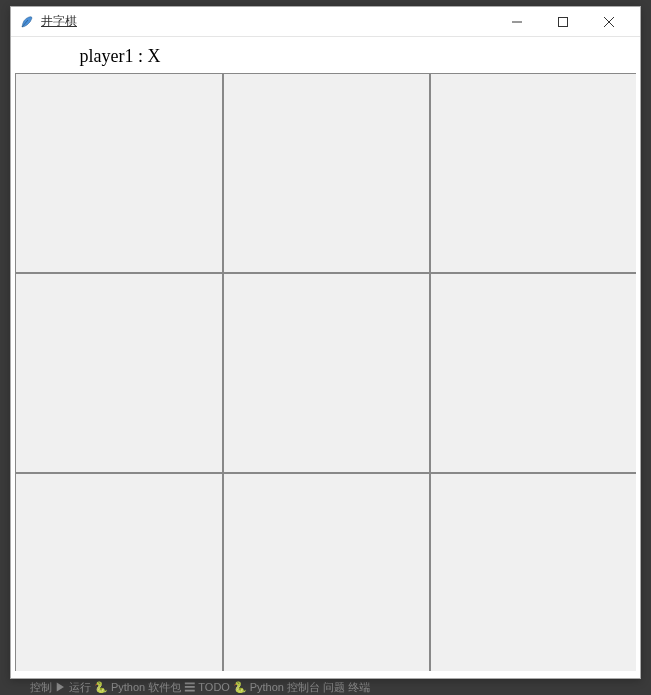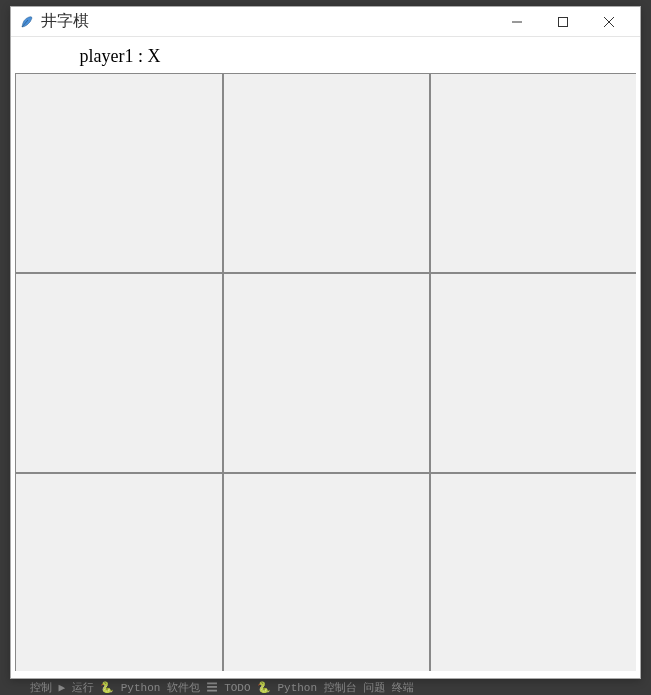--- a/index.html
+++ b/index.html
@@ -55,9 +55,10 @@
       justify-content: center;
     }
     .titlebar-title {
-      font-size: 16px;
+      font-size: 12px;
       color: #333;
       flex: 1;
+      text-decoration: underline;
     }
     .titlebar-controls {
       display: flex;

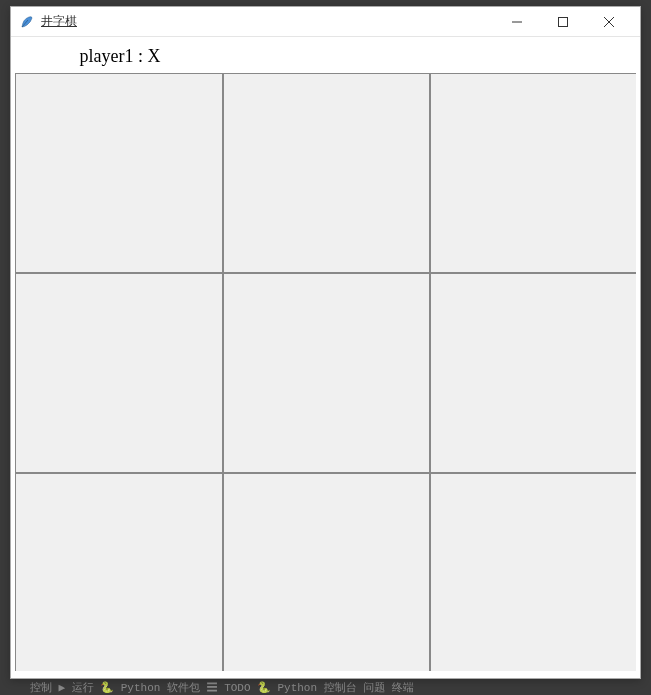--- a/index.html
+++ b/index.html
@@ -26,7 +26,6 @@
       white-space: nowrap;
       overflow: hidden;
       padding-left: 30px;
-      font-family: Liberation Mono, monospace;
     }
     .window {
       position: absolute;

